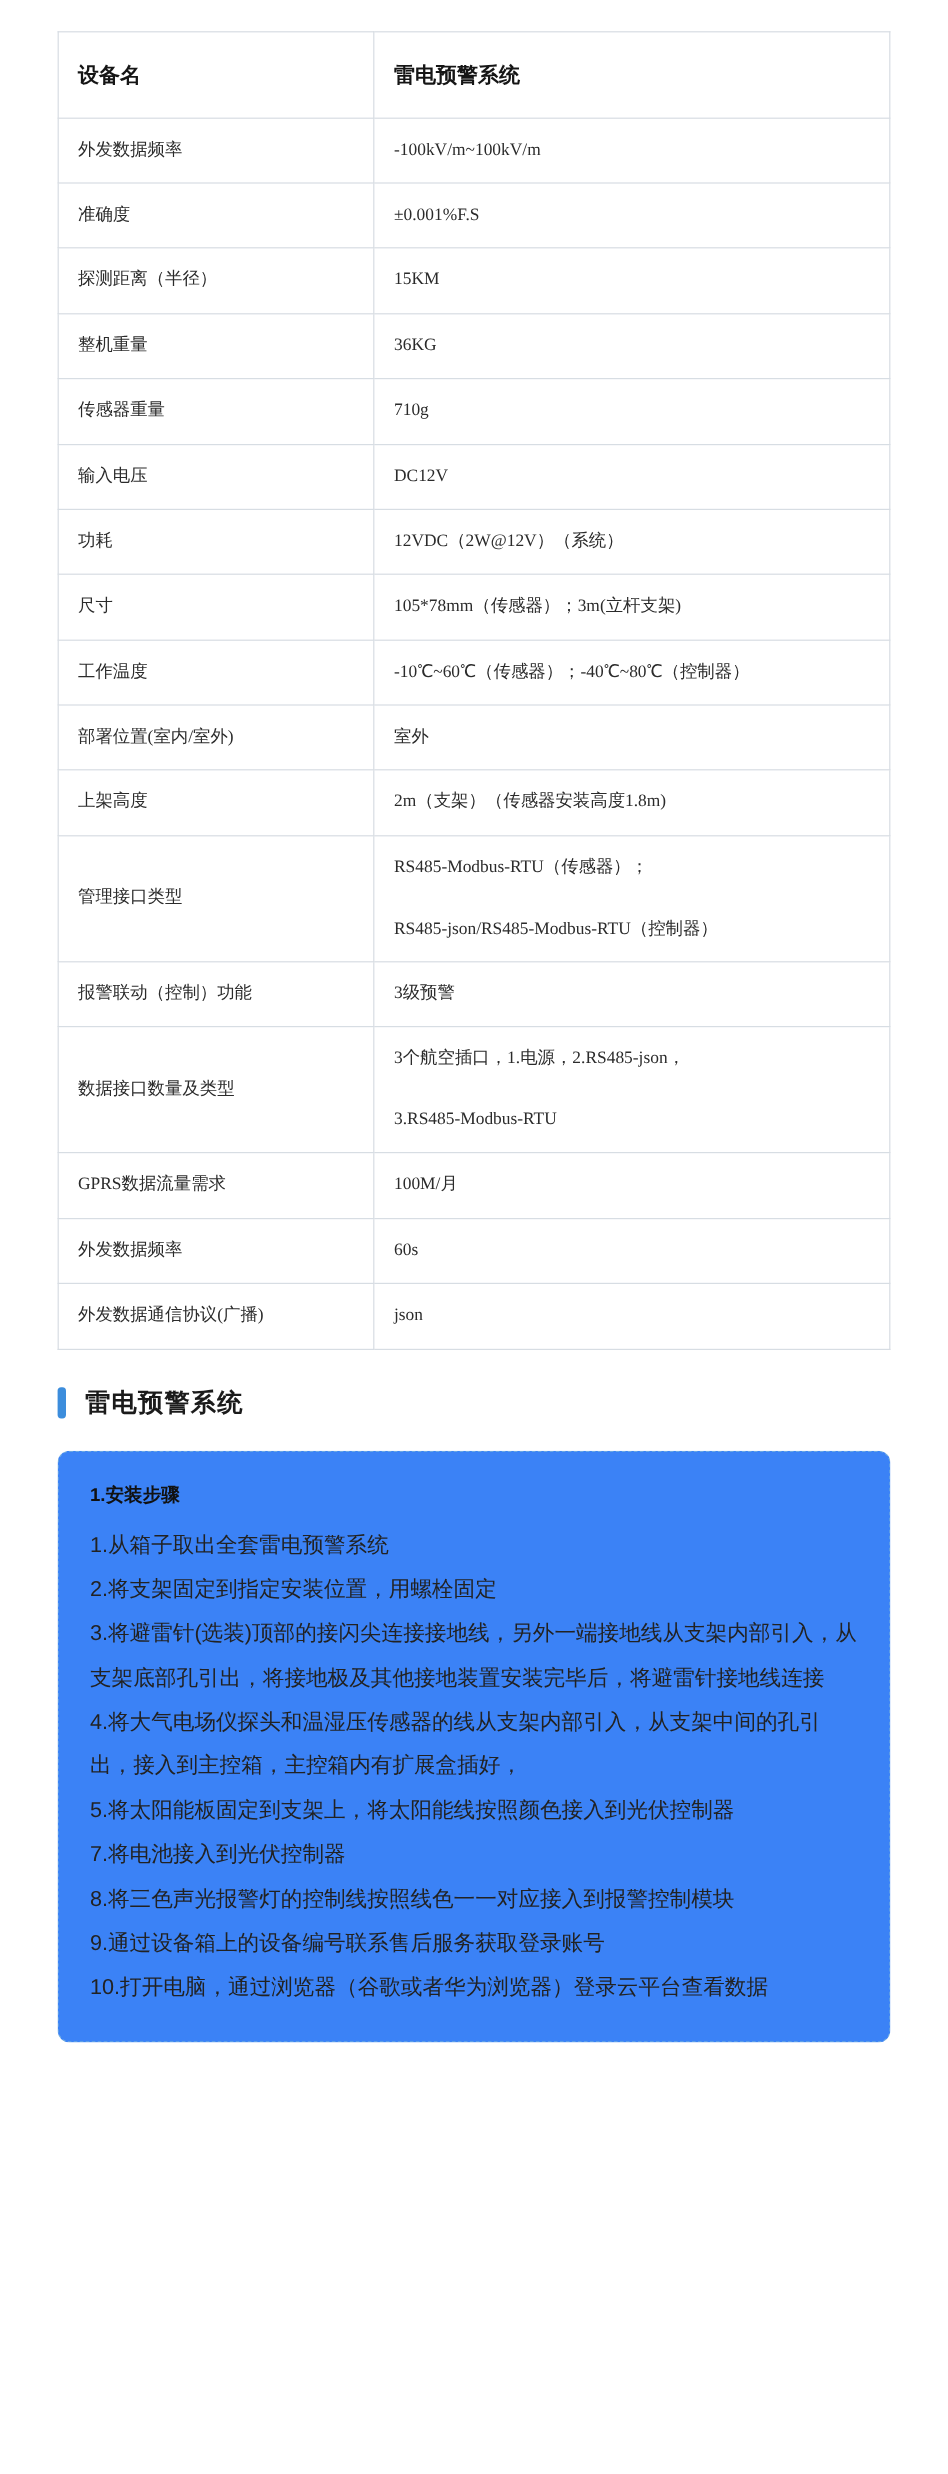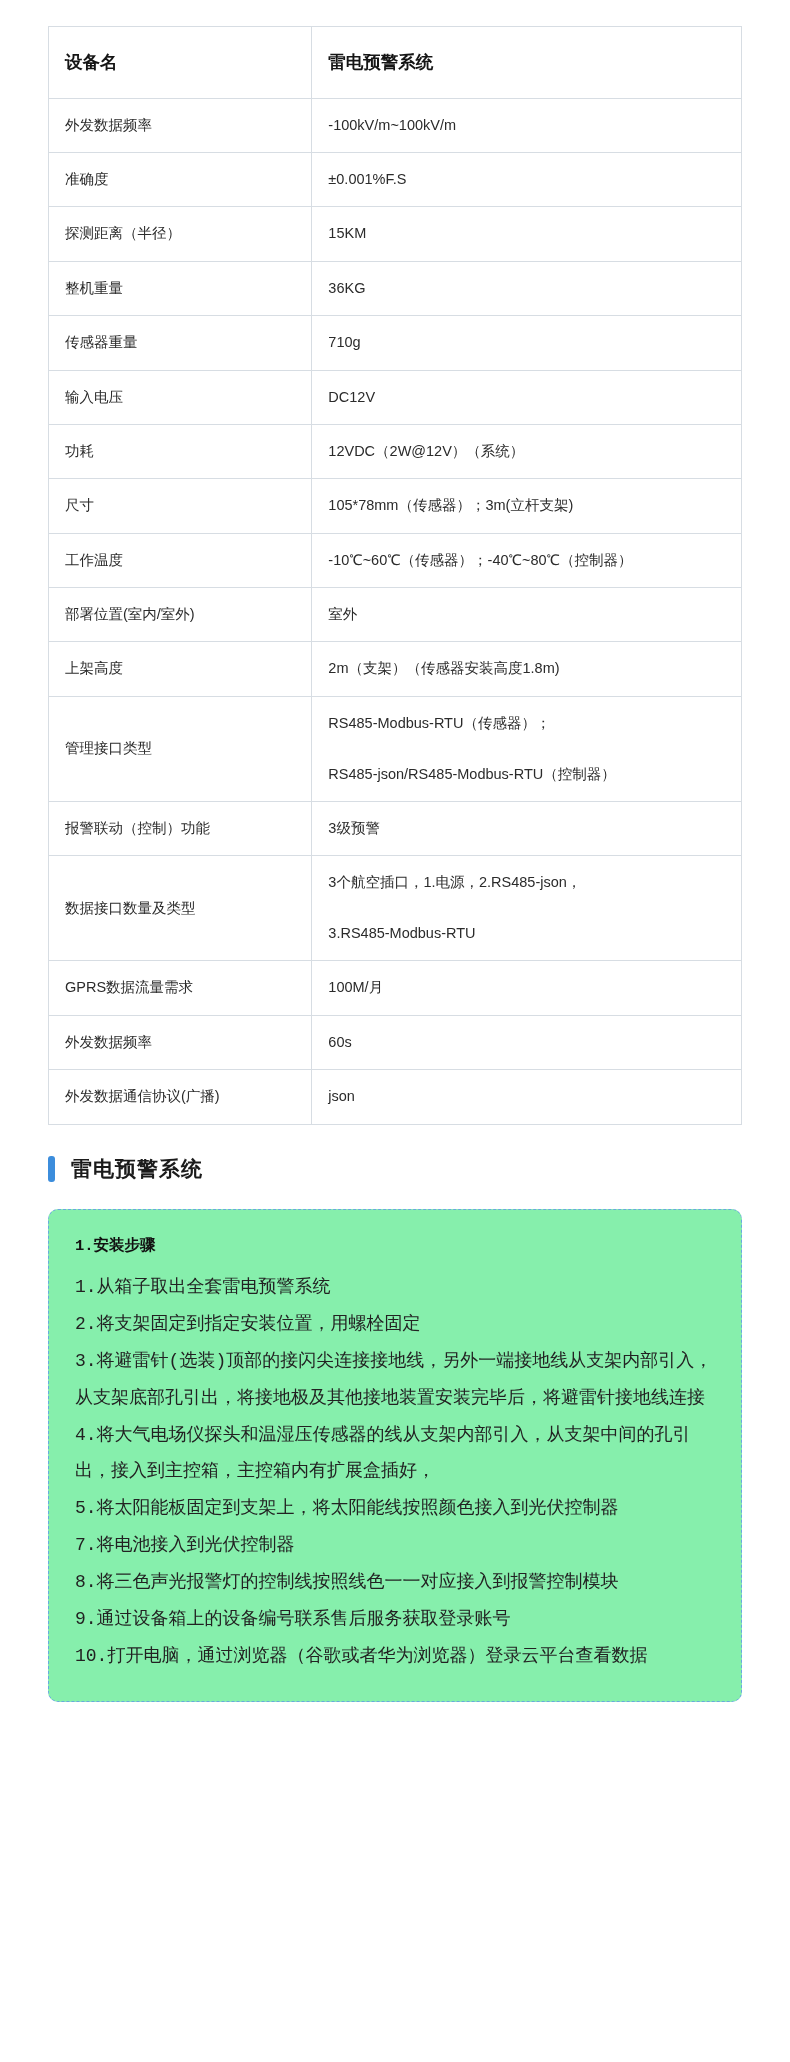--- a/index.html
+++ b/index.html
@@ -59,6 +59,7 @@
     color: #2b2b2b;
     vertical-align: middle;
     word-break: break-word;
+    font-family: Liberation Serif, serif;
   }
   table.spec col.c1 { width: 38%; }
   table.spec col.c2 { width: 62%; }

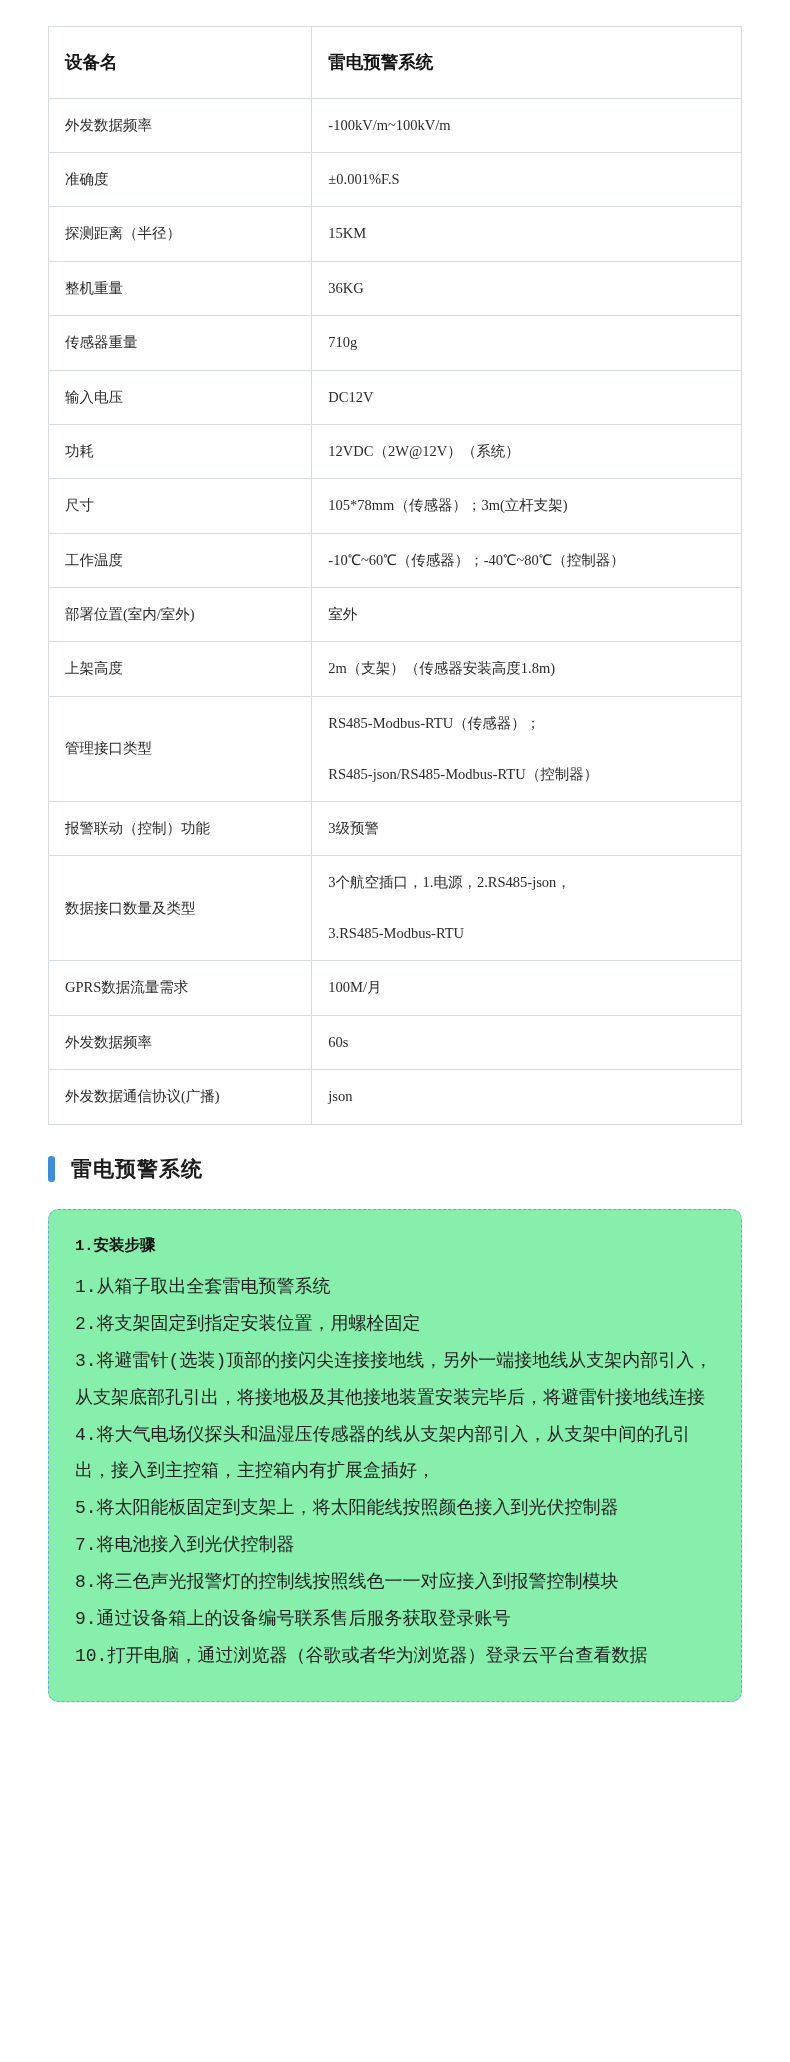--- a/index.html
+++ b/index.html
@@ -76,10 +76,9 @@
     margin: 26px 48px 0 48px;
     border: 1.5px dashed #6aa8e0;
     border-radius: 10px;
-    background: #86efac;
+    background: #3b82f6;
     padding: 22px 26px 26px 26px;
     box-sizing: border-box;
-    font-family: Liberation Mono, monospace;
   }
   .install-title {
     font-size: 15.5px;

